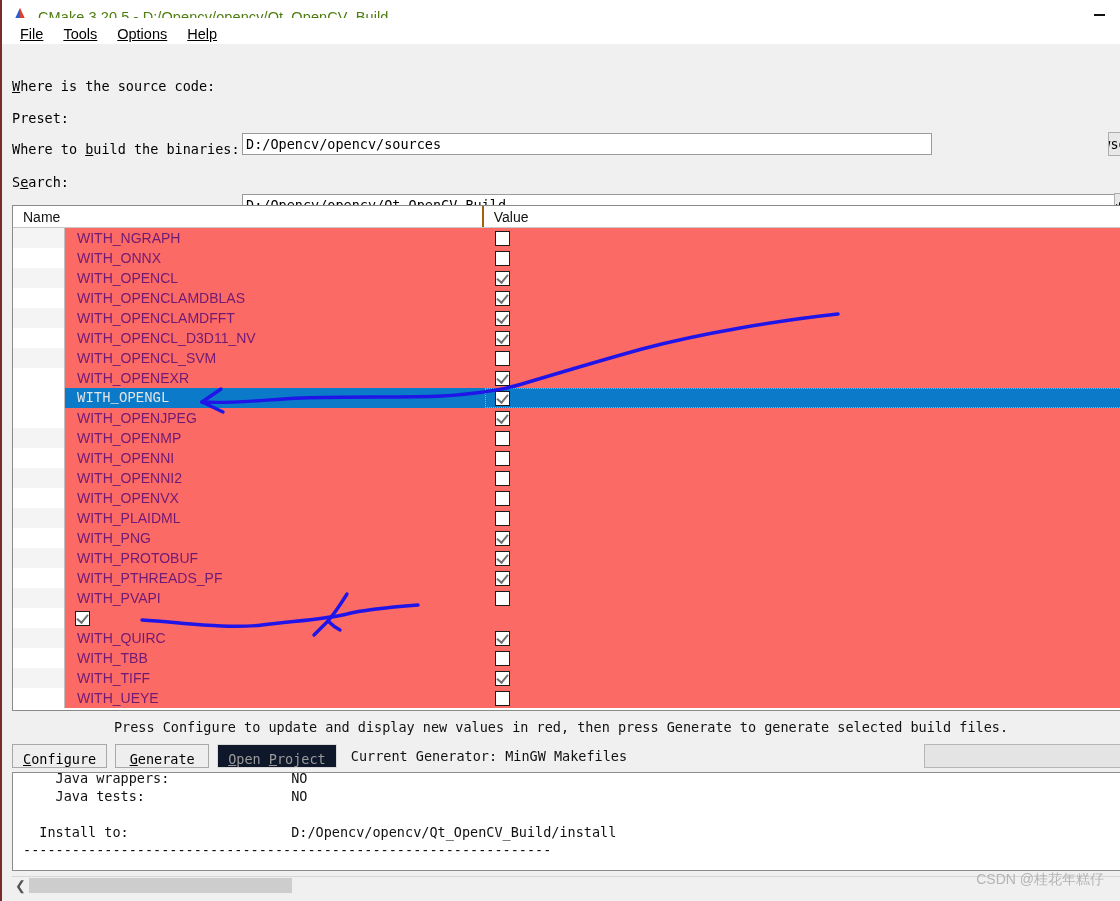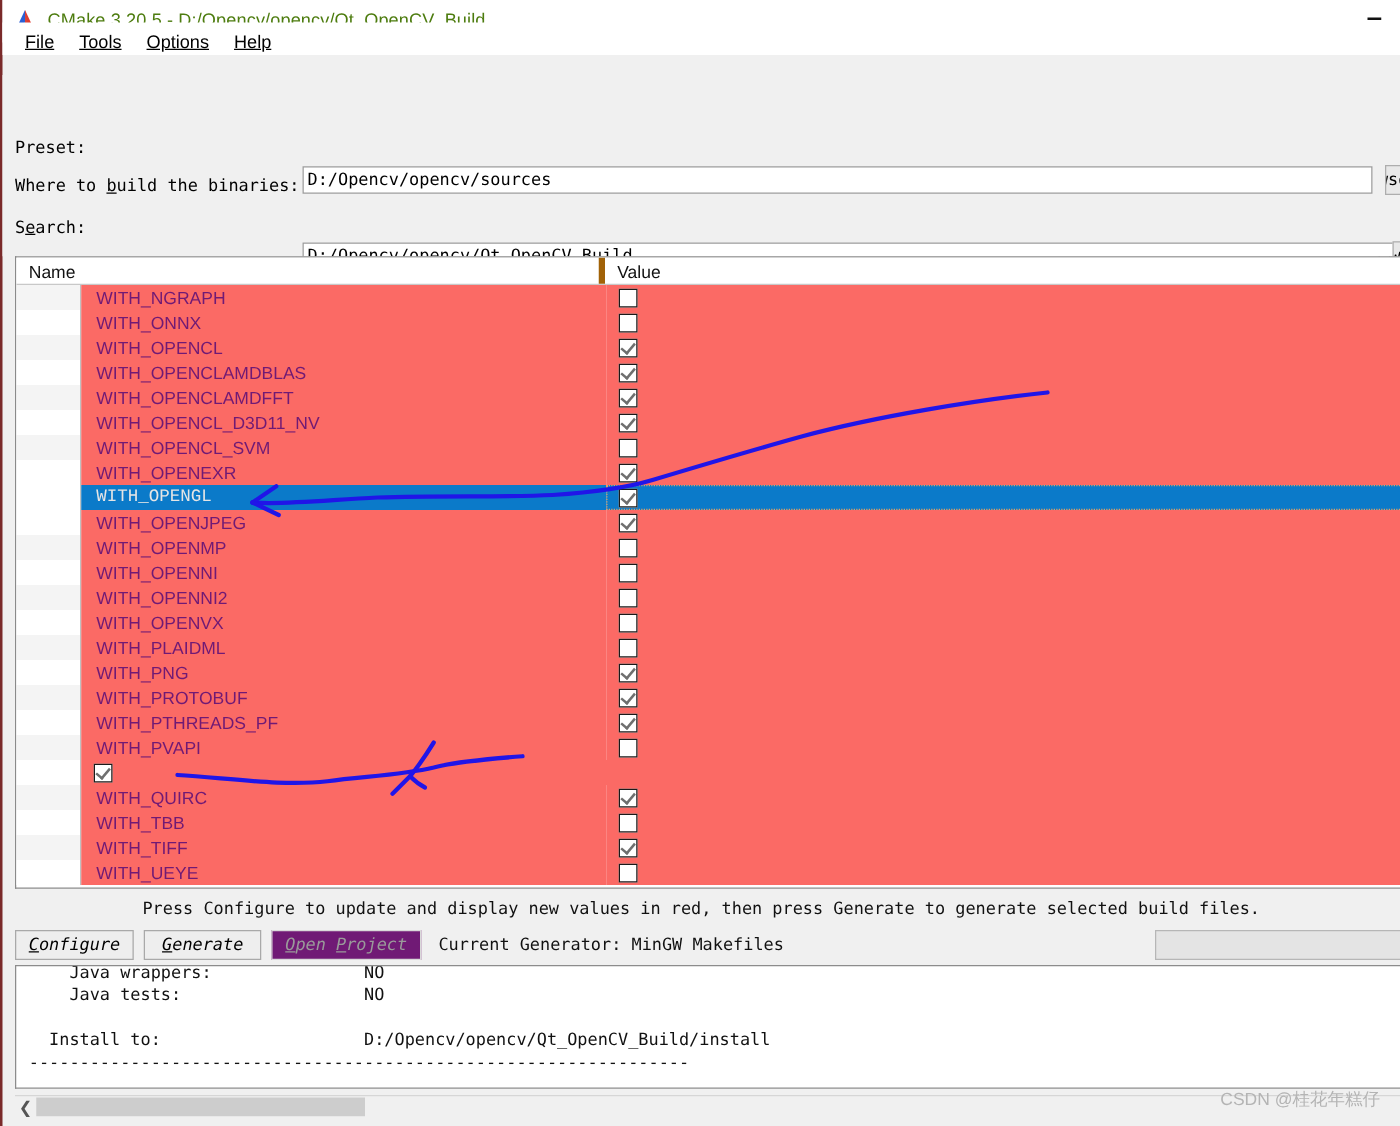--- a/index.html
+++ b/index.html
@@ -275,6 +275,9 @@
 
   <div class="formwrap">
 
+    <div class="frow" style="top:14px; left:10px;">
+      <span class="flabel"><u>W</u>here is the source code:</span>
+    </div>
     <div class="tbox" style="position:absolute; left:240px; top:73px; width:856px;">
       <span>D:/Opencv/opencv/sources</span>
     </div>

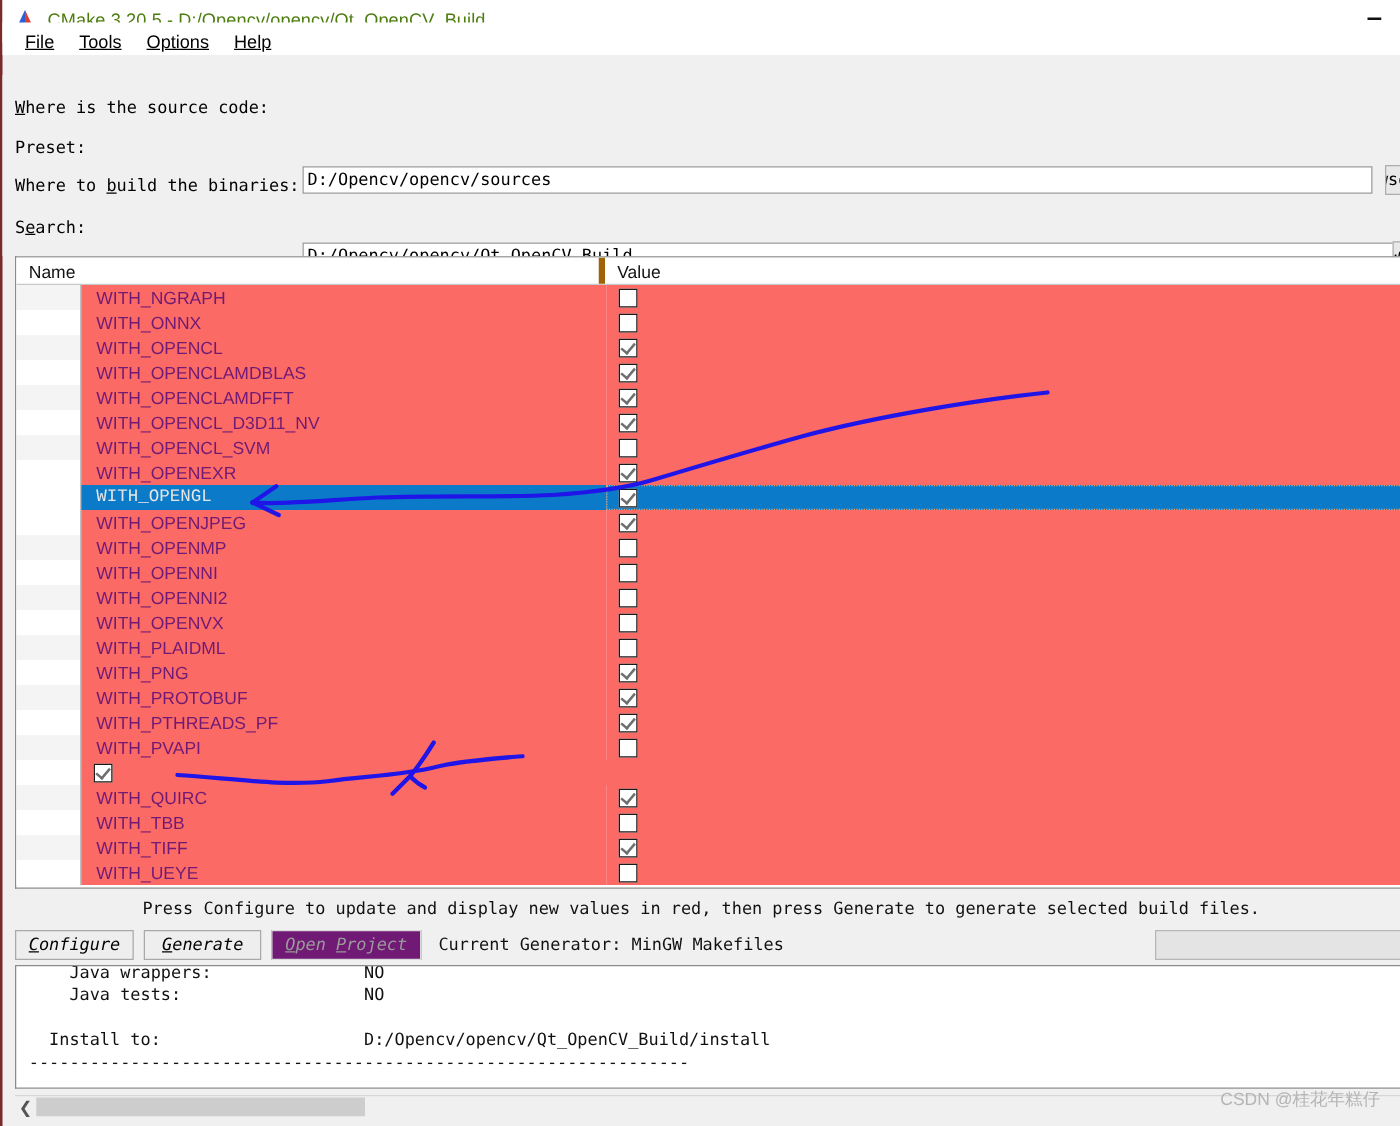--- a/index.html
+++ b/index.html
@@ -278,7 +278,7 @@
     <div class="frow" style="top:14px; left:10px;">
       <span class="flabel"><u>W</u>here is the source code:</span>
     </div>
-    <div class="tbox" style="position:absolute; left:240px; top:73px; width:856px;">
+    <div class="tbox" style="position:absolute; left:240px; top:73px; width:690px;">
       <span>D:/Opencv/opencv/sources</span>
     </div>
     <div class="browse-btn" style="left:1106px; top:72px; width:70px;">

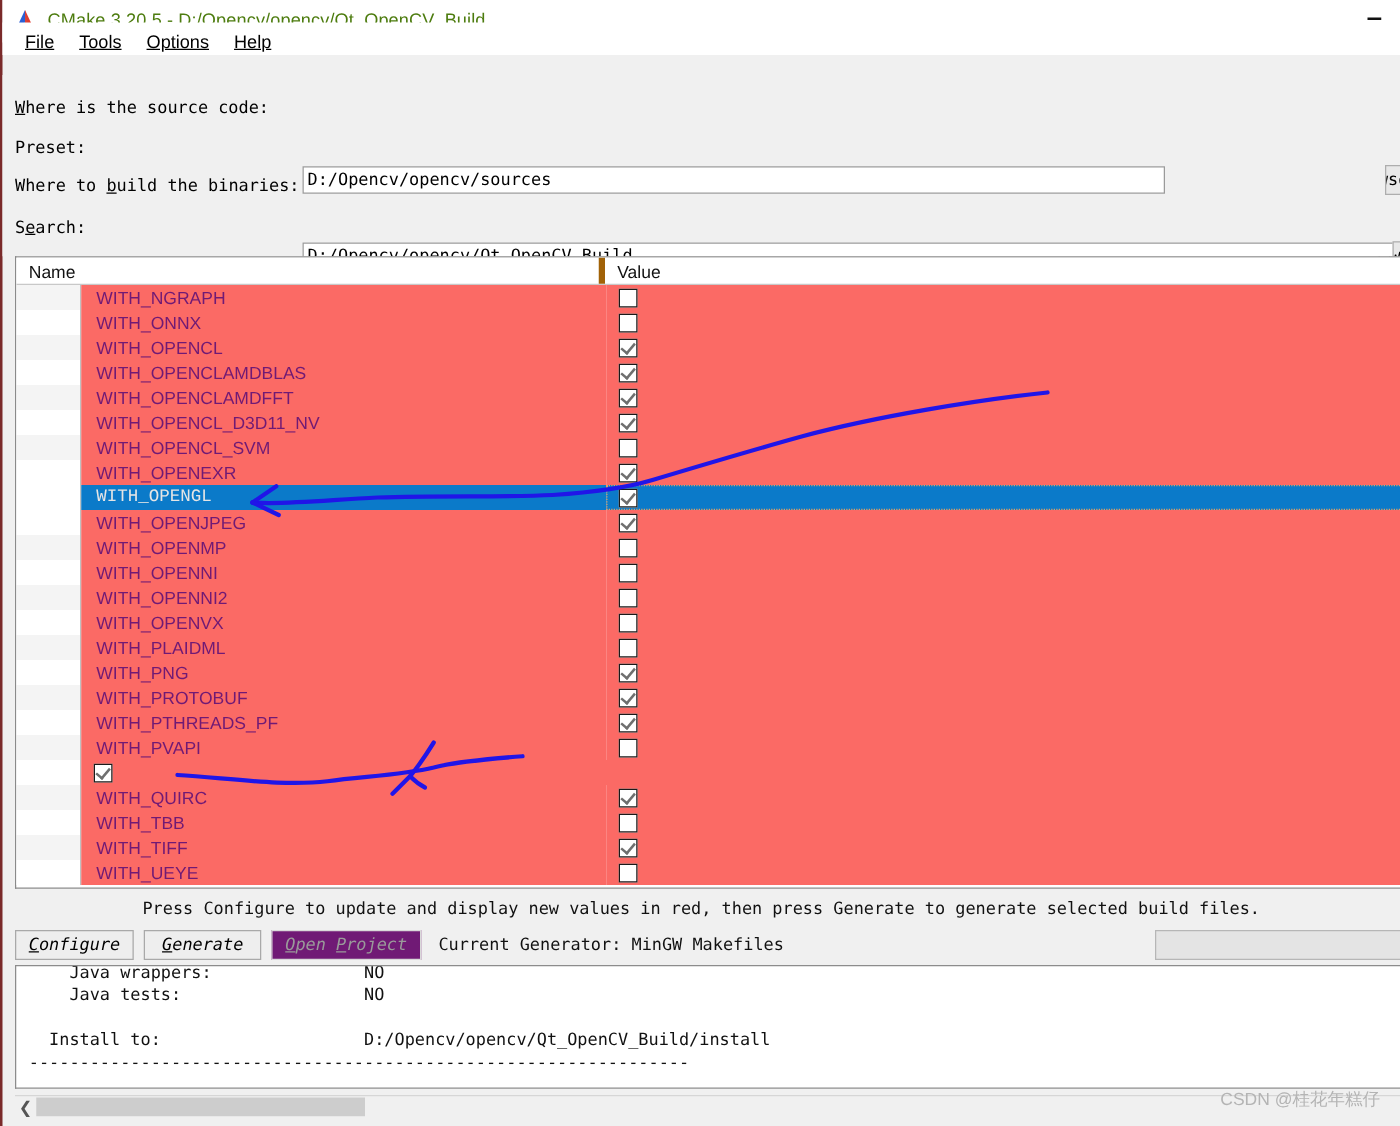--- a/index.html
+++ b/index.html
@@ -146,7 +146,7 @@
   .th {
     font-size: 14px; color: #111; padding-left: 10px;
     display: flex; align-items: center; height: 100%;
-    border-right: 5px solid #a16207;
+    border-right: 2px solid #a16207;
   }
   .th.name { width: 472px; }
   .th.value { width: 640px; border-right: none; }

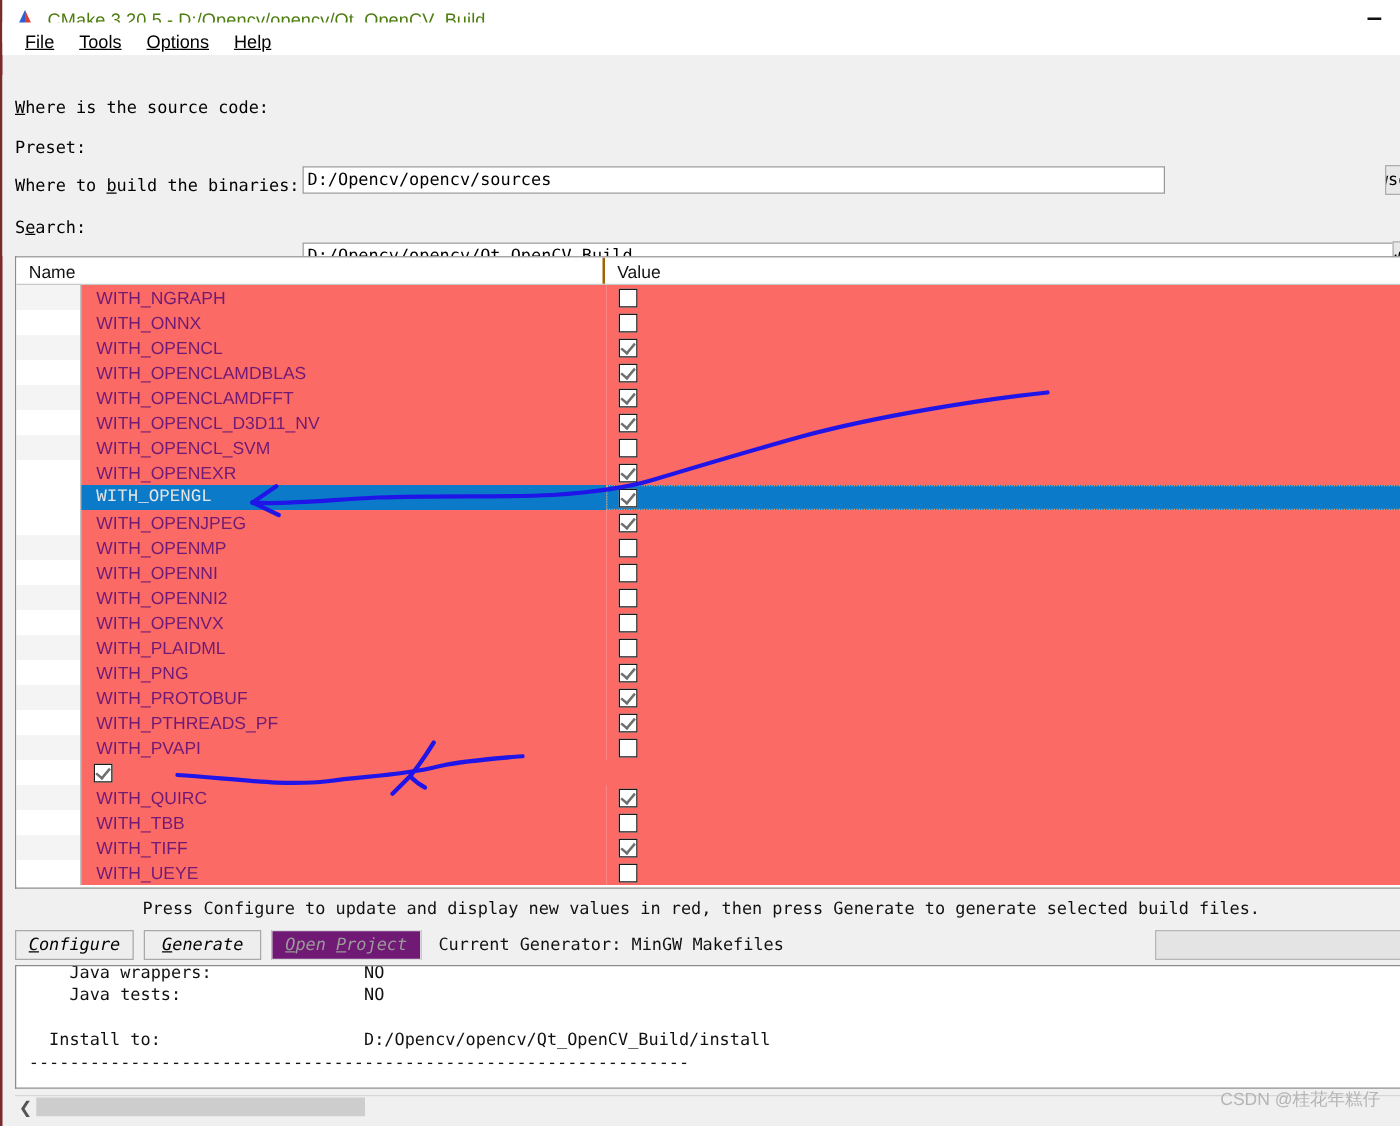--- a/index.html
+++ b/index.html
@@ -201,10 +201,9 @@
   .abtn {
     height: 24px; min-width: 94px; padding: 0 10px;
     background: #eeeeee; border: 1px solid #a9a9a9;
-    display: flex; align-items: center; justify-content: center;
+    display: flex; align-items: flex-end; justify-content: center;
     font-family: "DejaVu Sans Mono", monospace; font-size: 13.5px; color: #000;
     white-space: nowrap;
-    font-style: italic;
   }
   .abtn.dis { background: #701a75; border-color: #d9d9d9; color: #9a9a9a; }
   .abtn u { text-decoration: underline; }

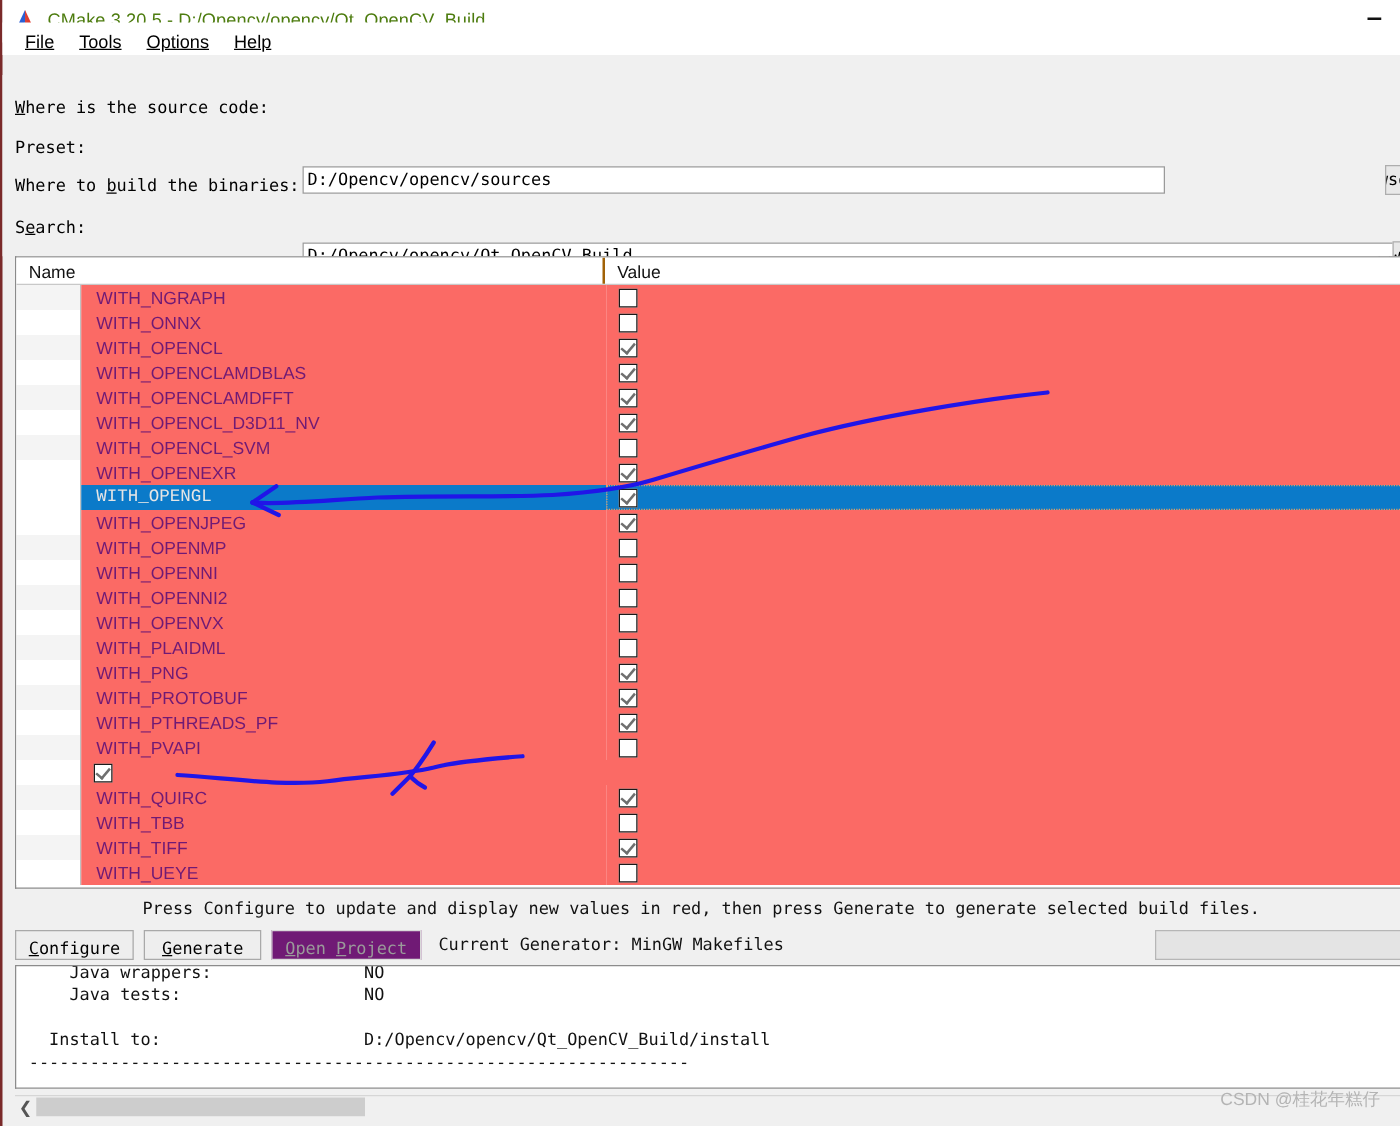--- a/index.html
+++ b/index.html
@@ -205,7 +205,7 @@
     font-family: "DejaVu Sans Mono", monospace; font-size: 13.5px; color: #000;
     white-space: nowrap;
   }
-  .abtn.dis { background: #701a75; border-color: #d9d9d9; color: #9a9a9a; }
+  .abtn.dis { background: #0f172a; border-color: #d9d9d9; color: #9a9a9a; }
   .abtn u { text-decoration: underline; }
   .genlabel {
     font-family: "DejaVu Sans Mono", monospace; font-size: 13.5px; color: #111;

